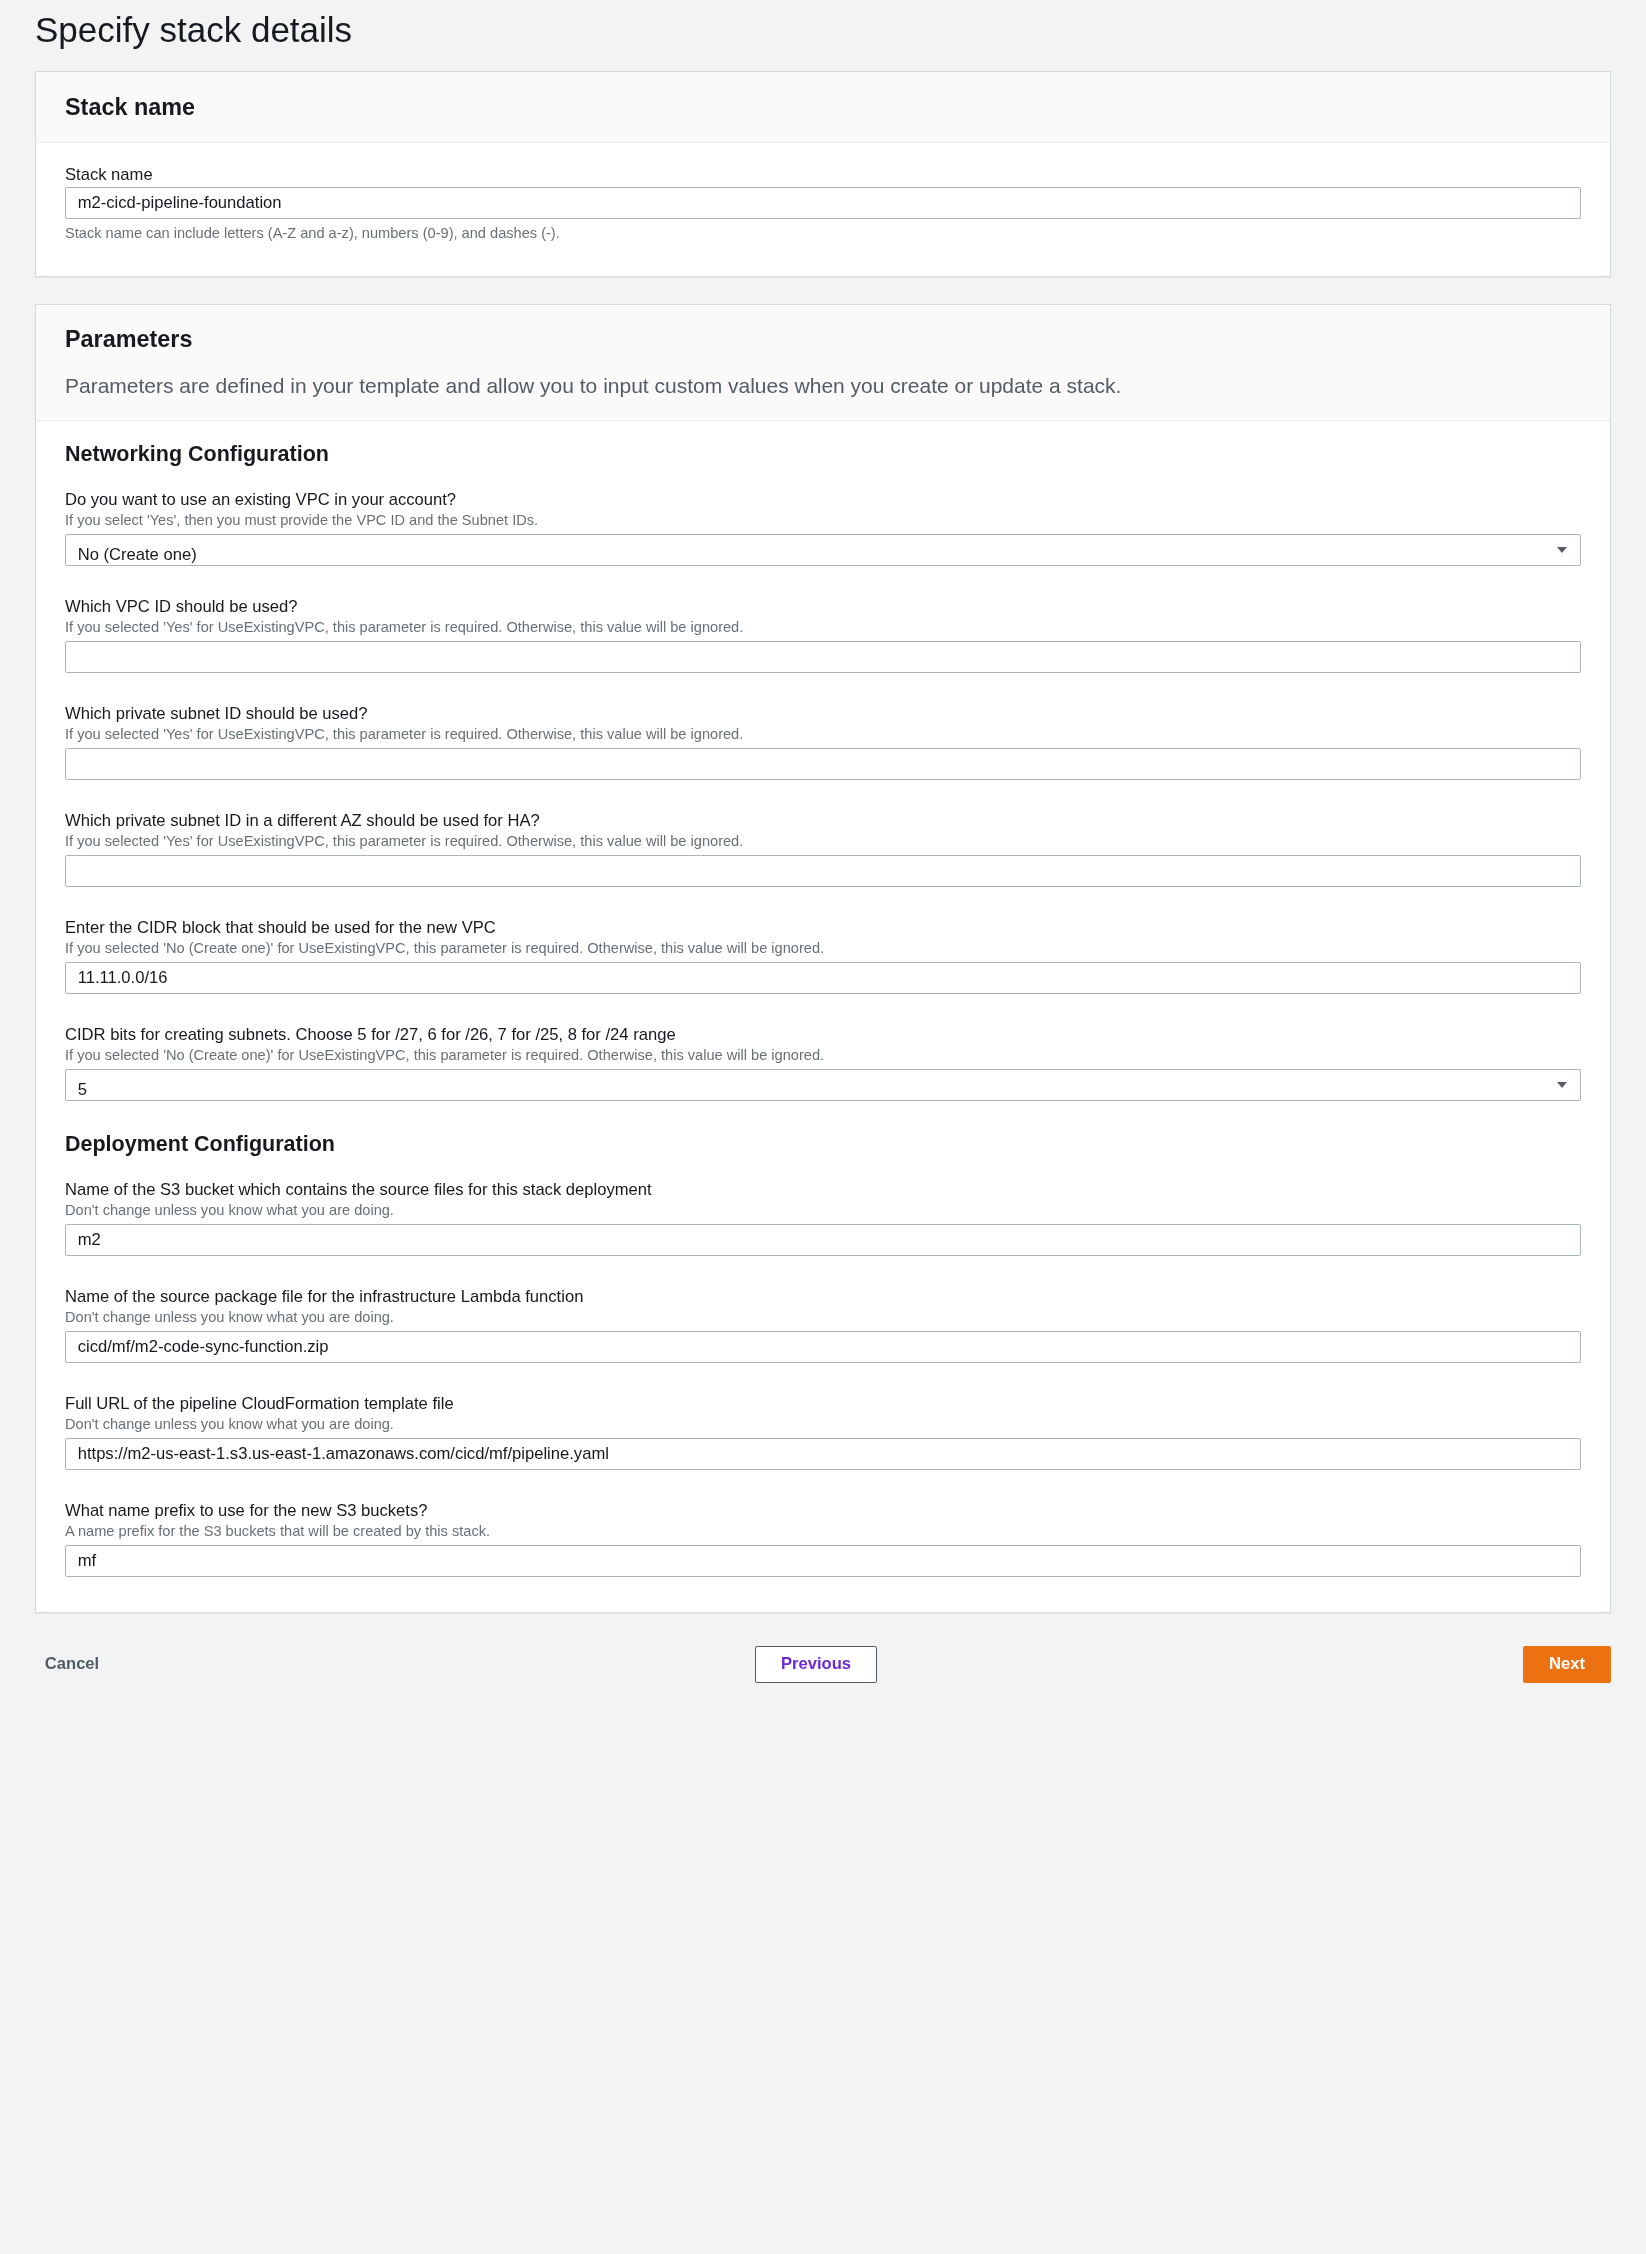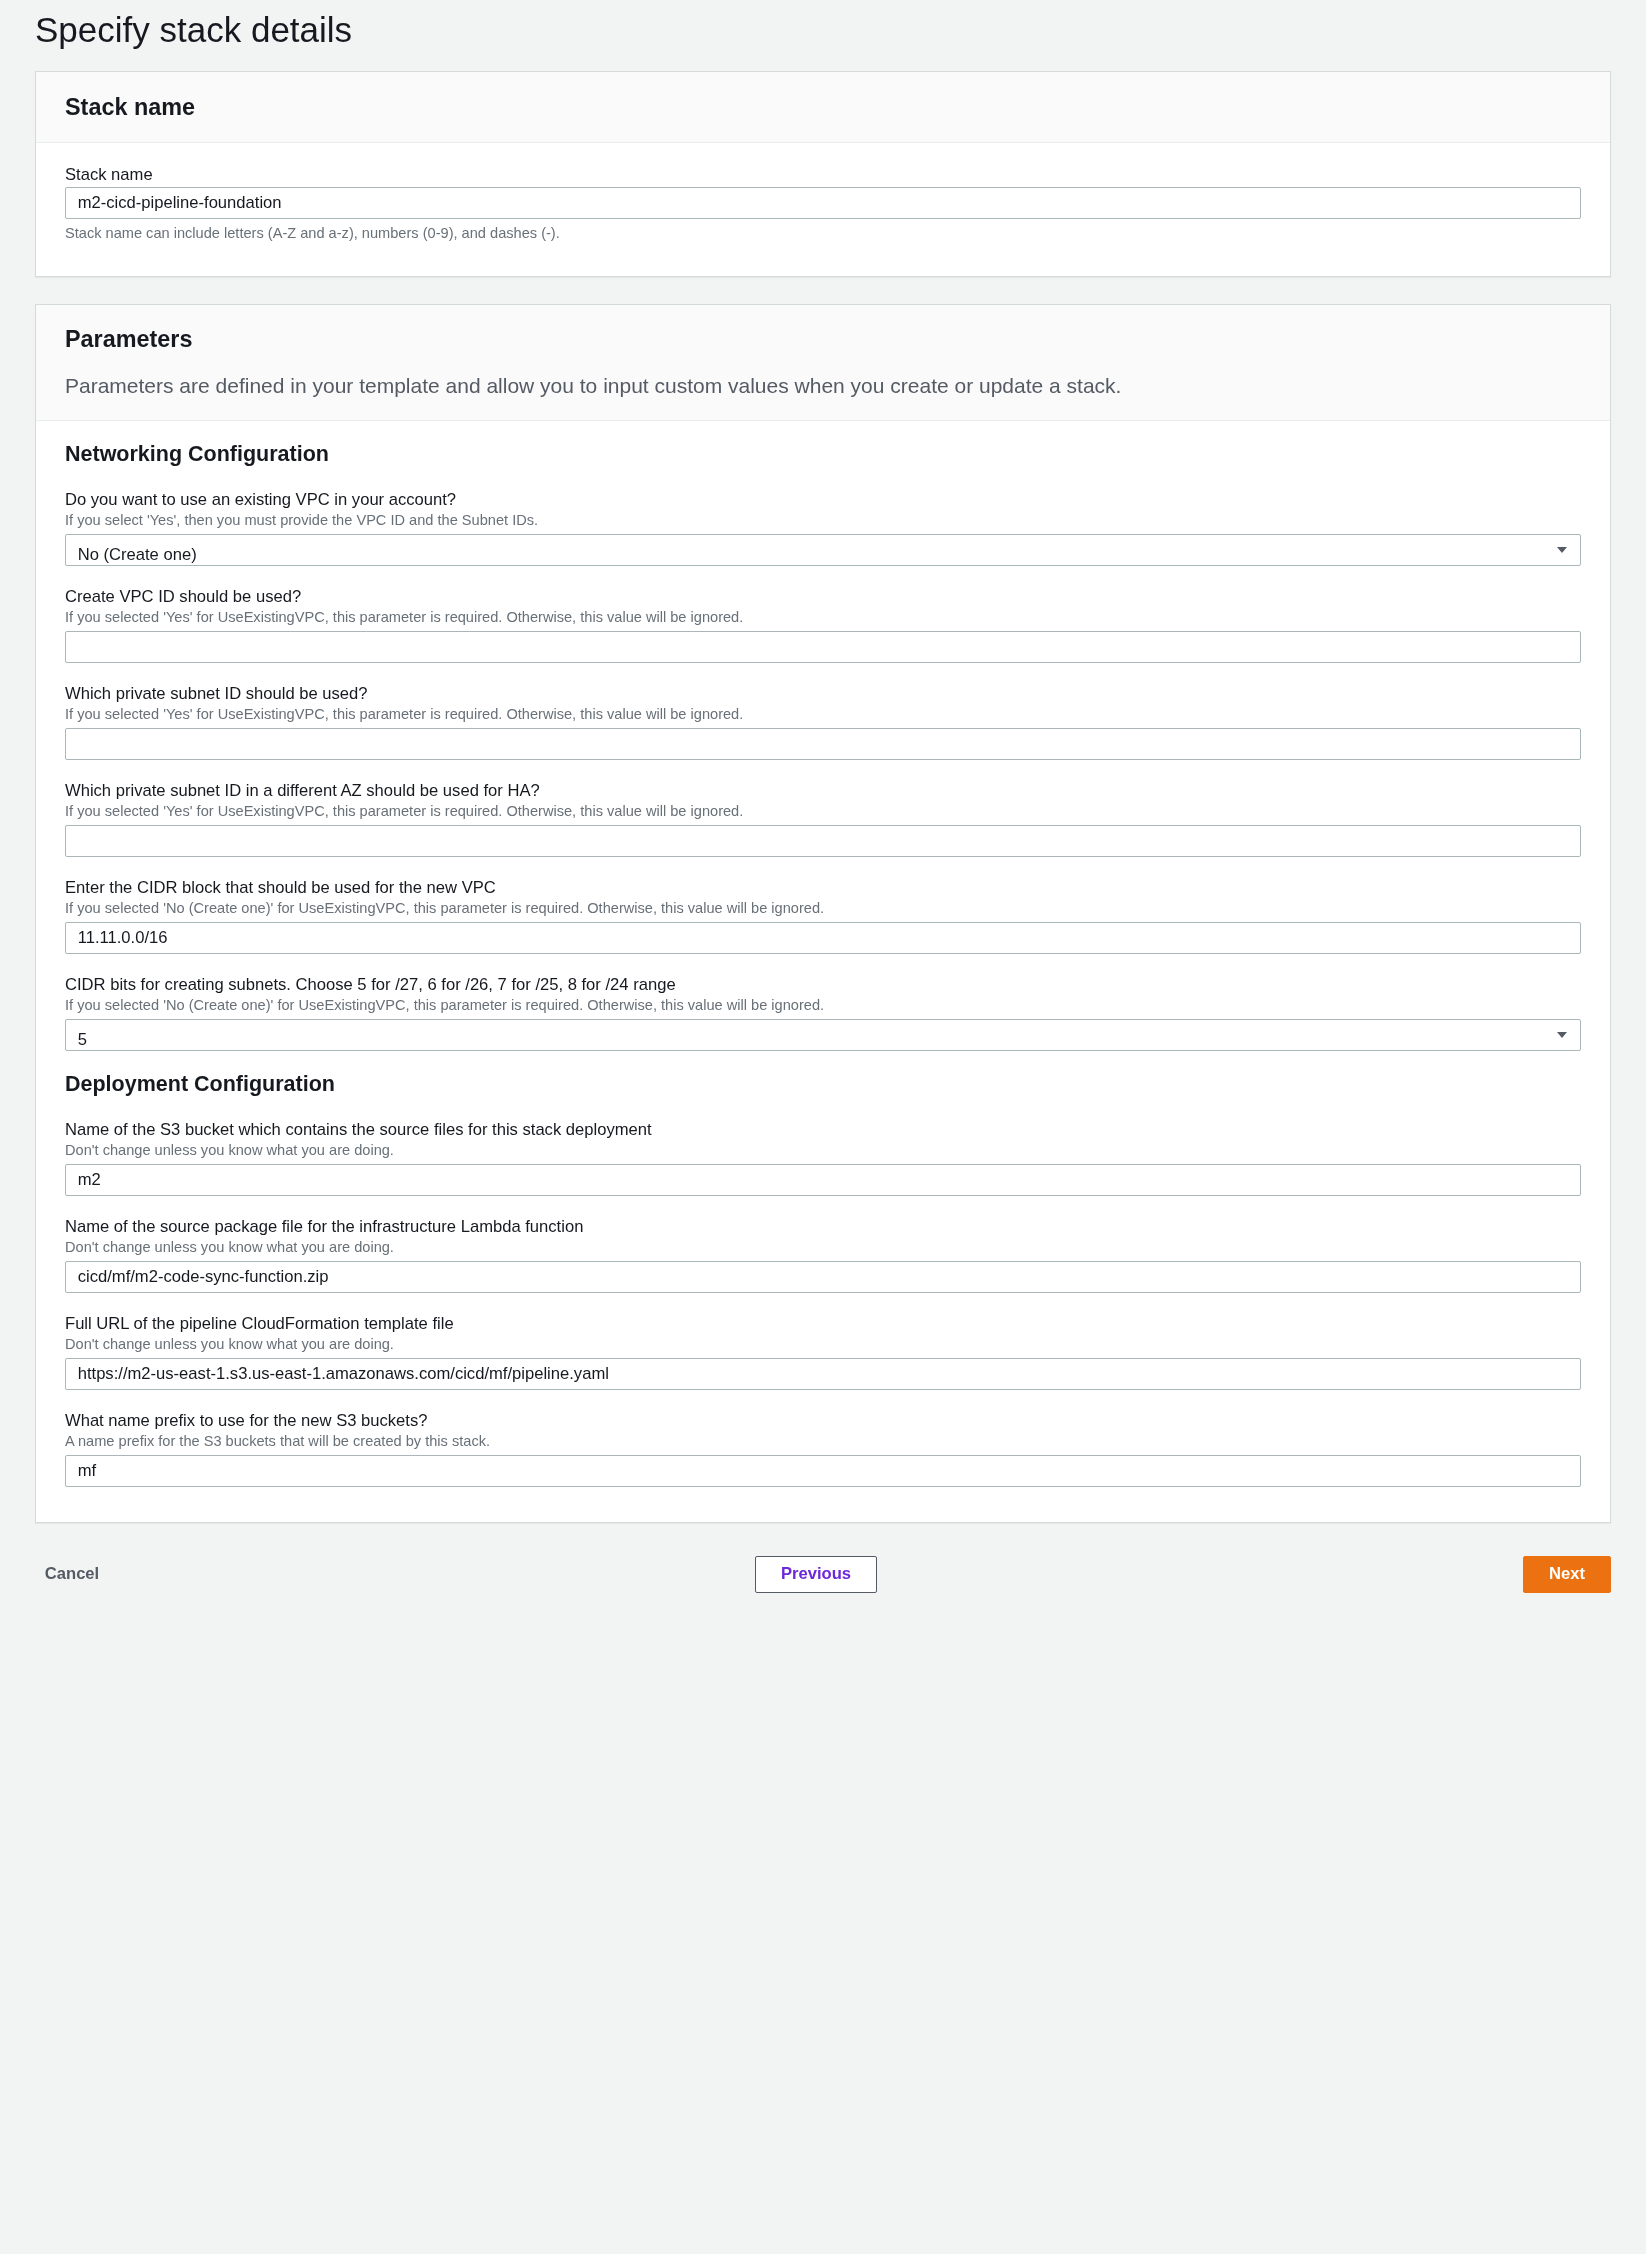--- a/index.html
+++ b/index.html
@@ -55,7 +55,7 @@
     margin-top: 11.7px;
   }
   .field {
-    margin-bottom: 21px;
+    margin-bottom: 31px;
   }
   .field:last-child { margin-bottom: 5.9px; }
   .field-label {

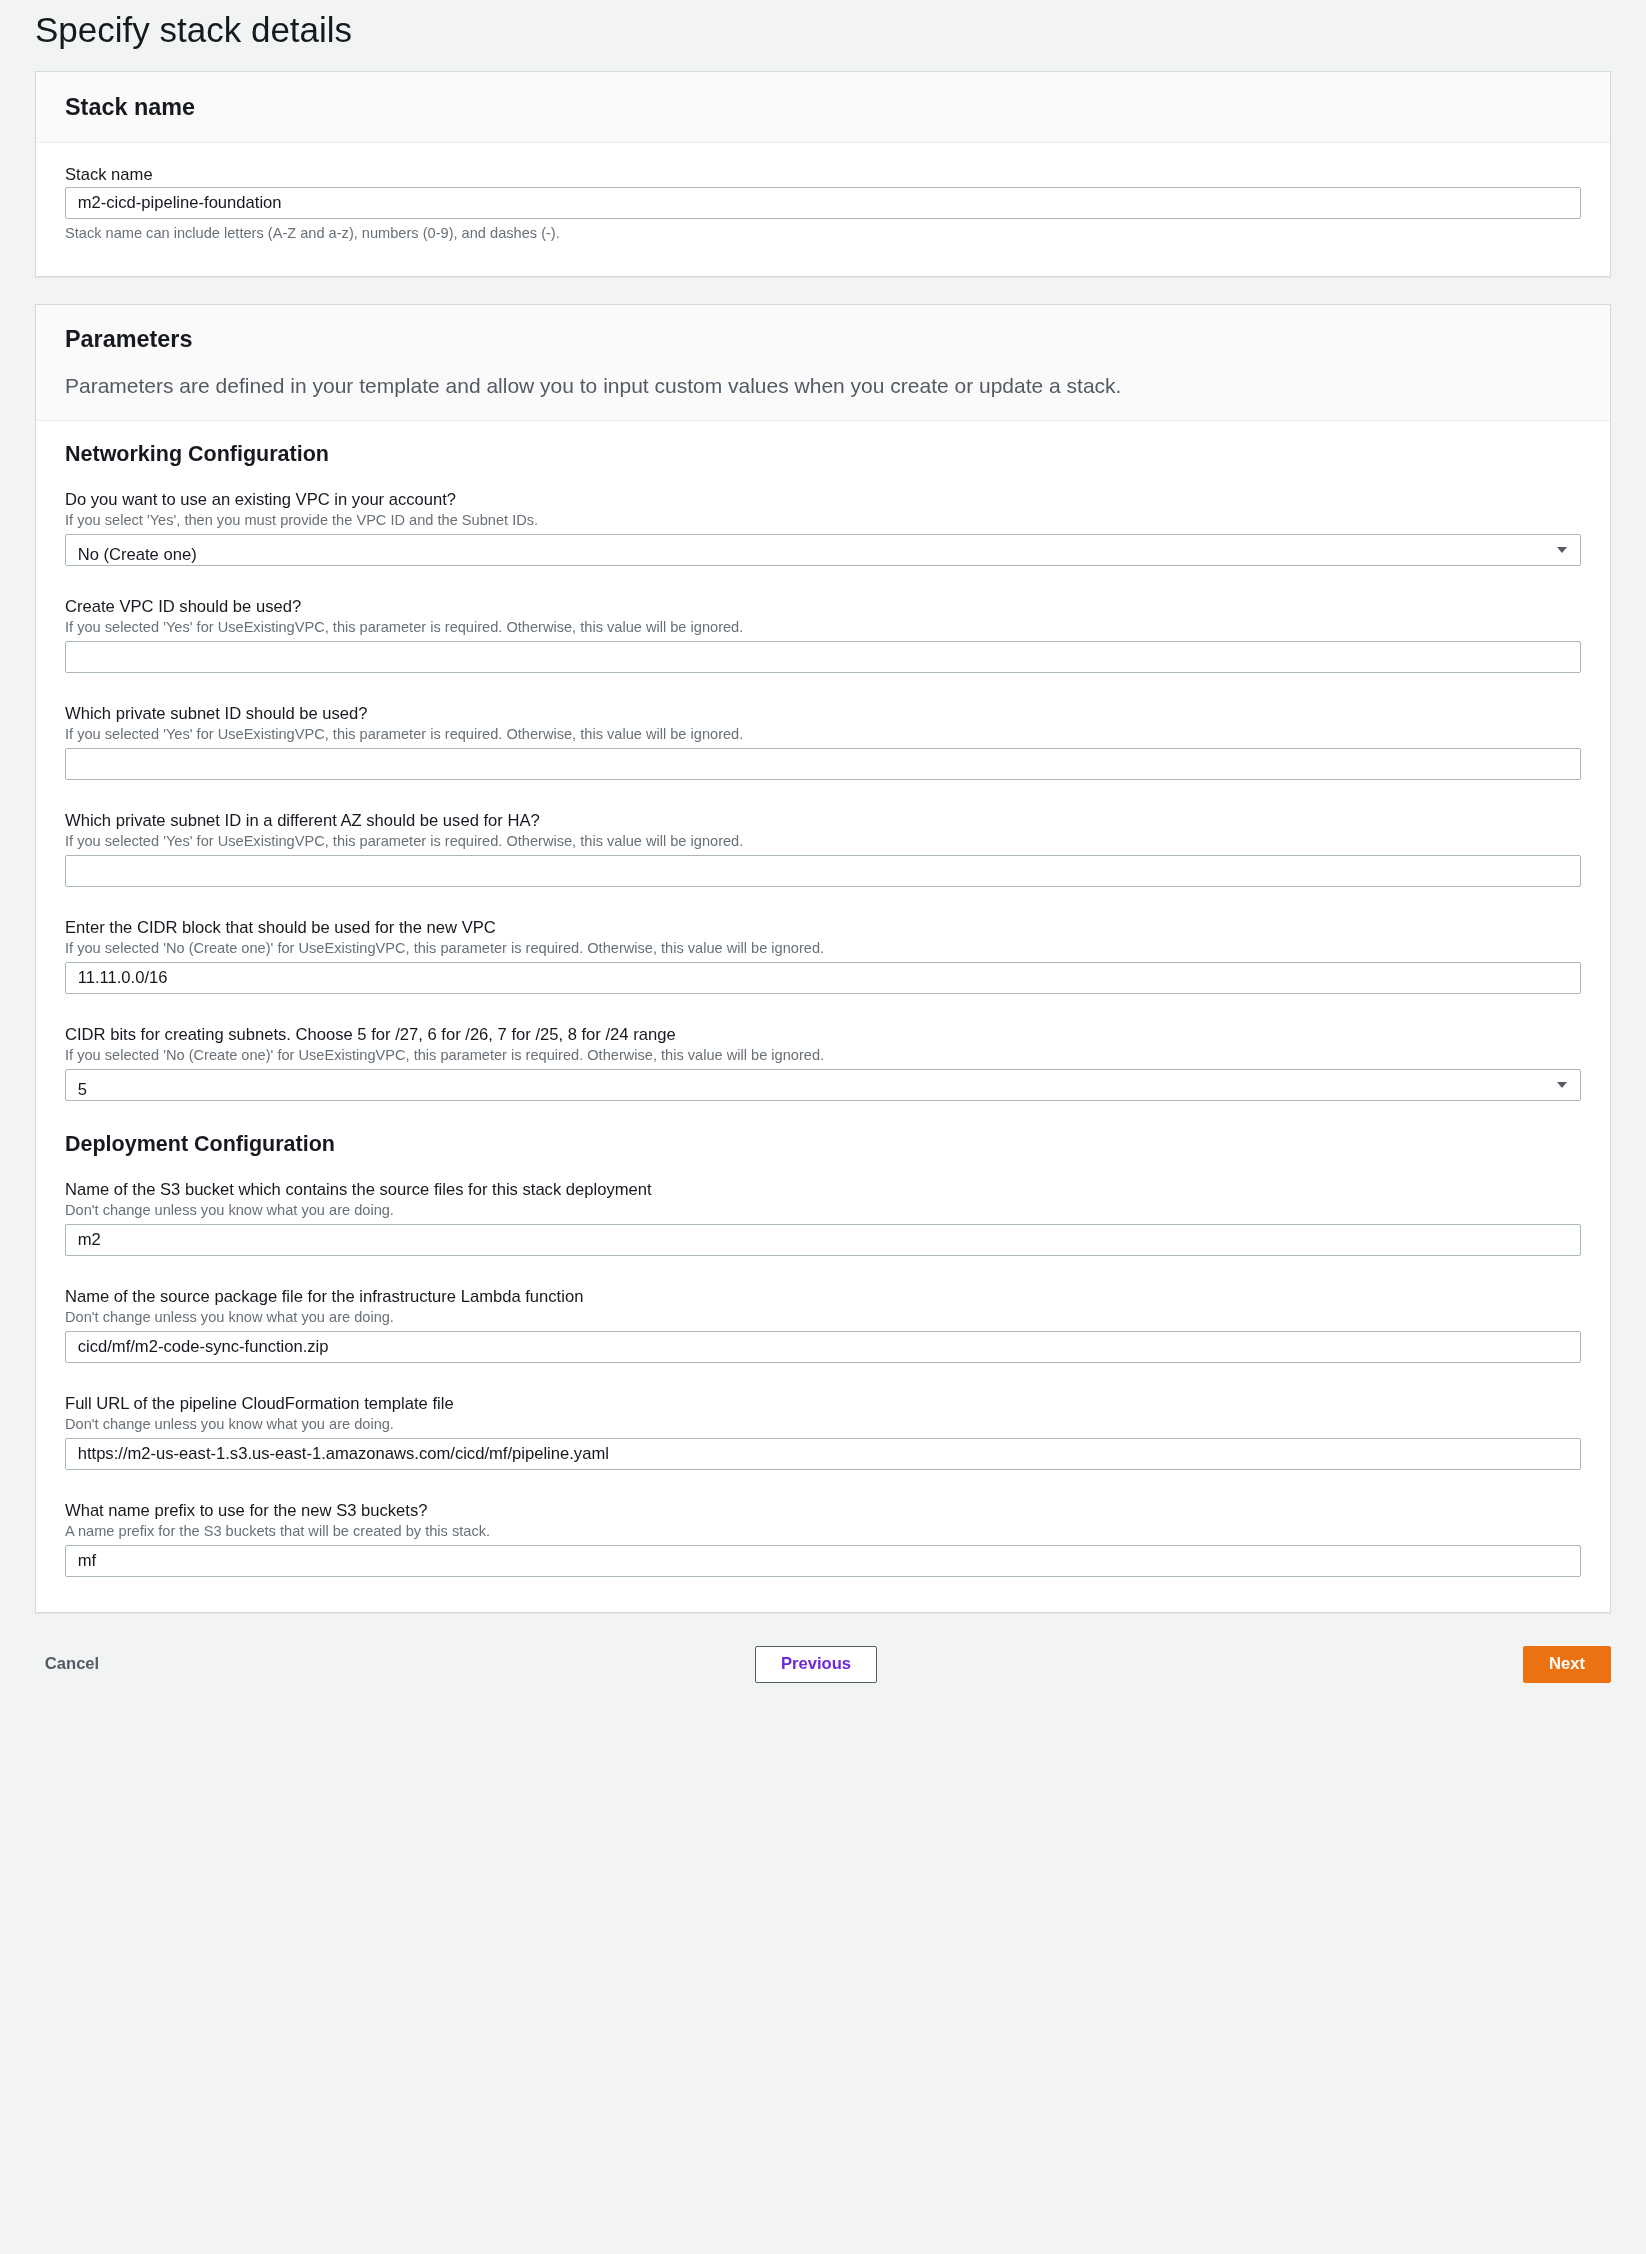--- a/index.html
+++ b/index.html
@@ -177,7 +177,7 @@
       </div>
 
       <div class="field">
-        <div class="field-label">Create VPC ID should be used?</div>
+        <div class="field-label">Which VPC ID should be used?</div>
         <div class="field-hint">If you selected 'Yes' for UseExistingVPC, this parameter is required. Otherwise, this value will be ignored.</div>
         <input type="text" value="" style="">
       </div>

